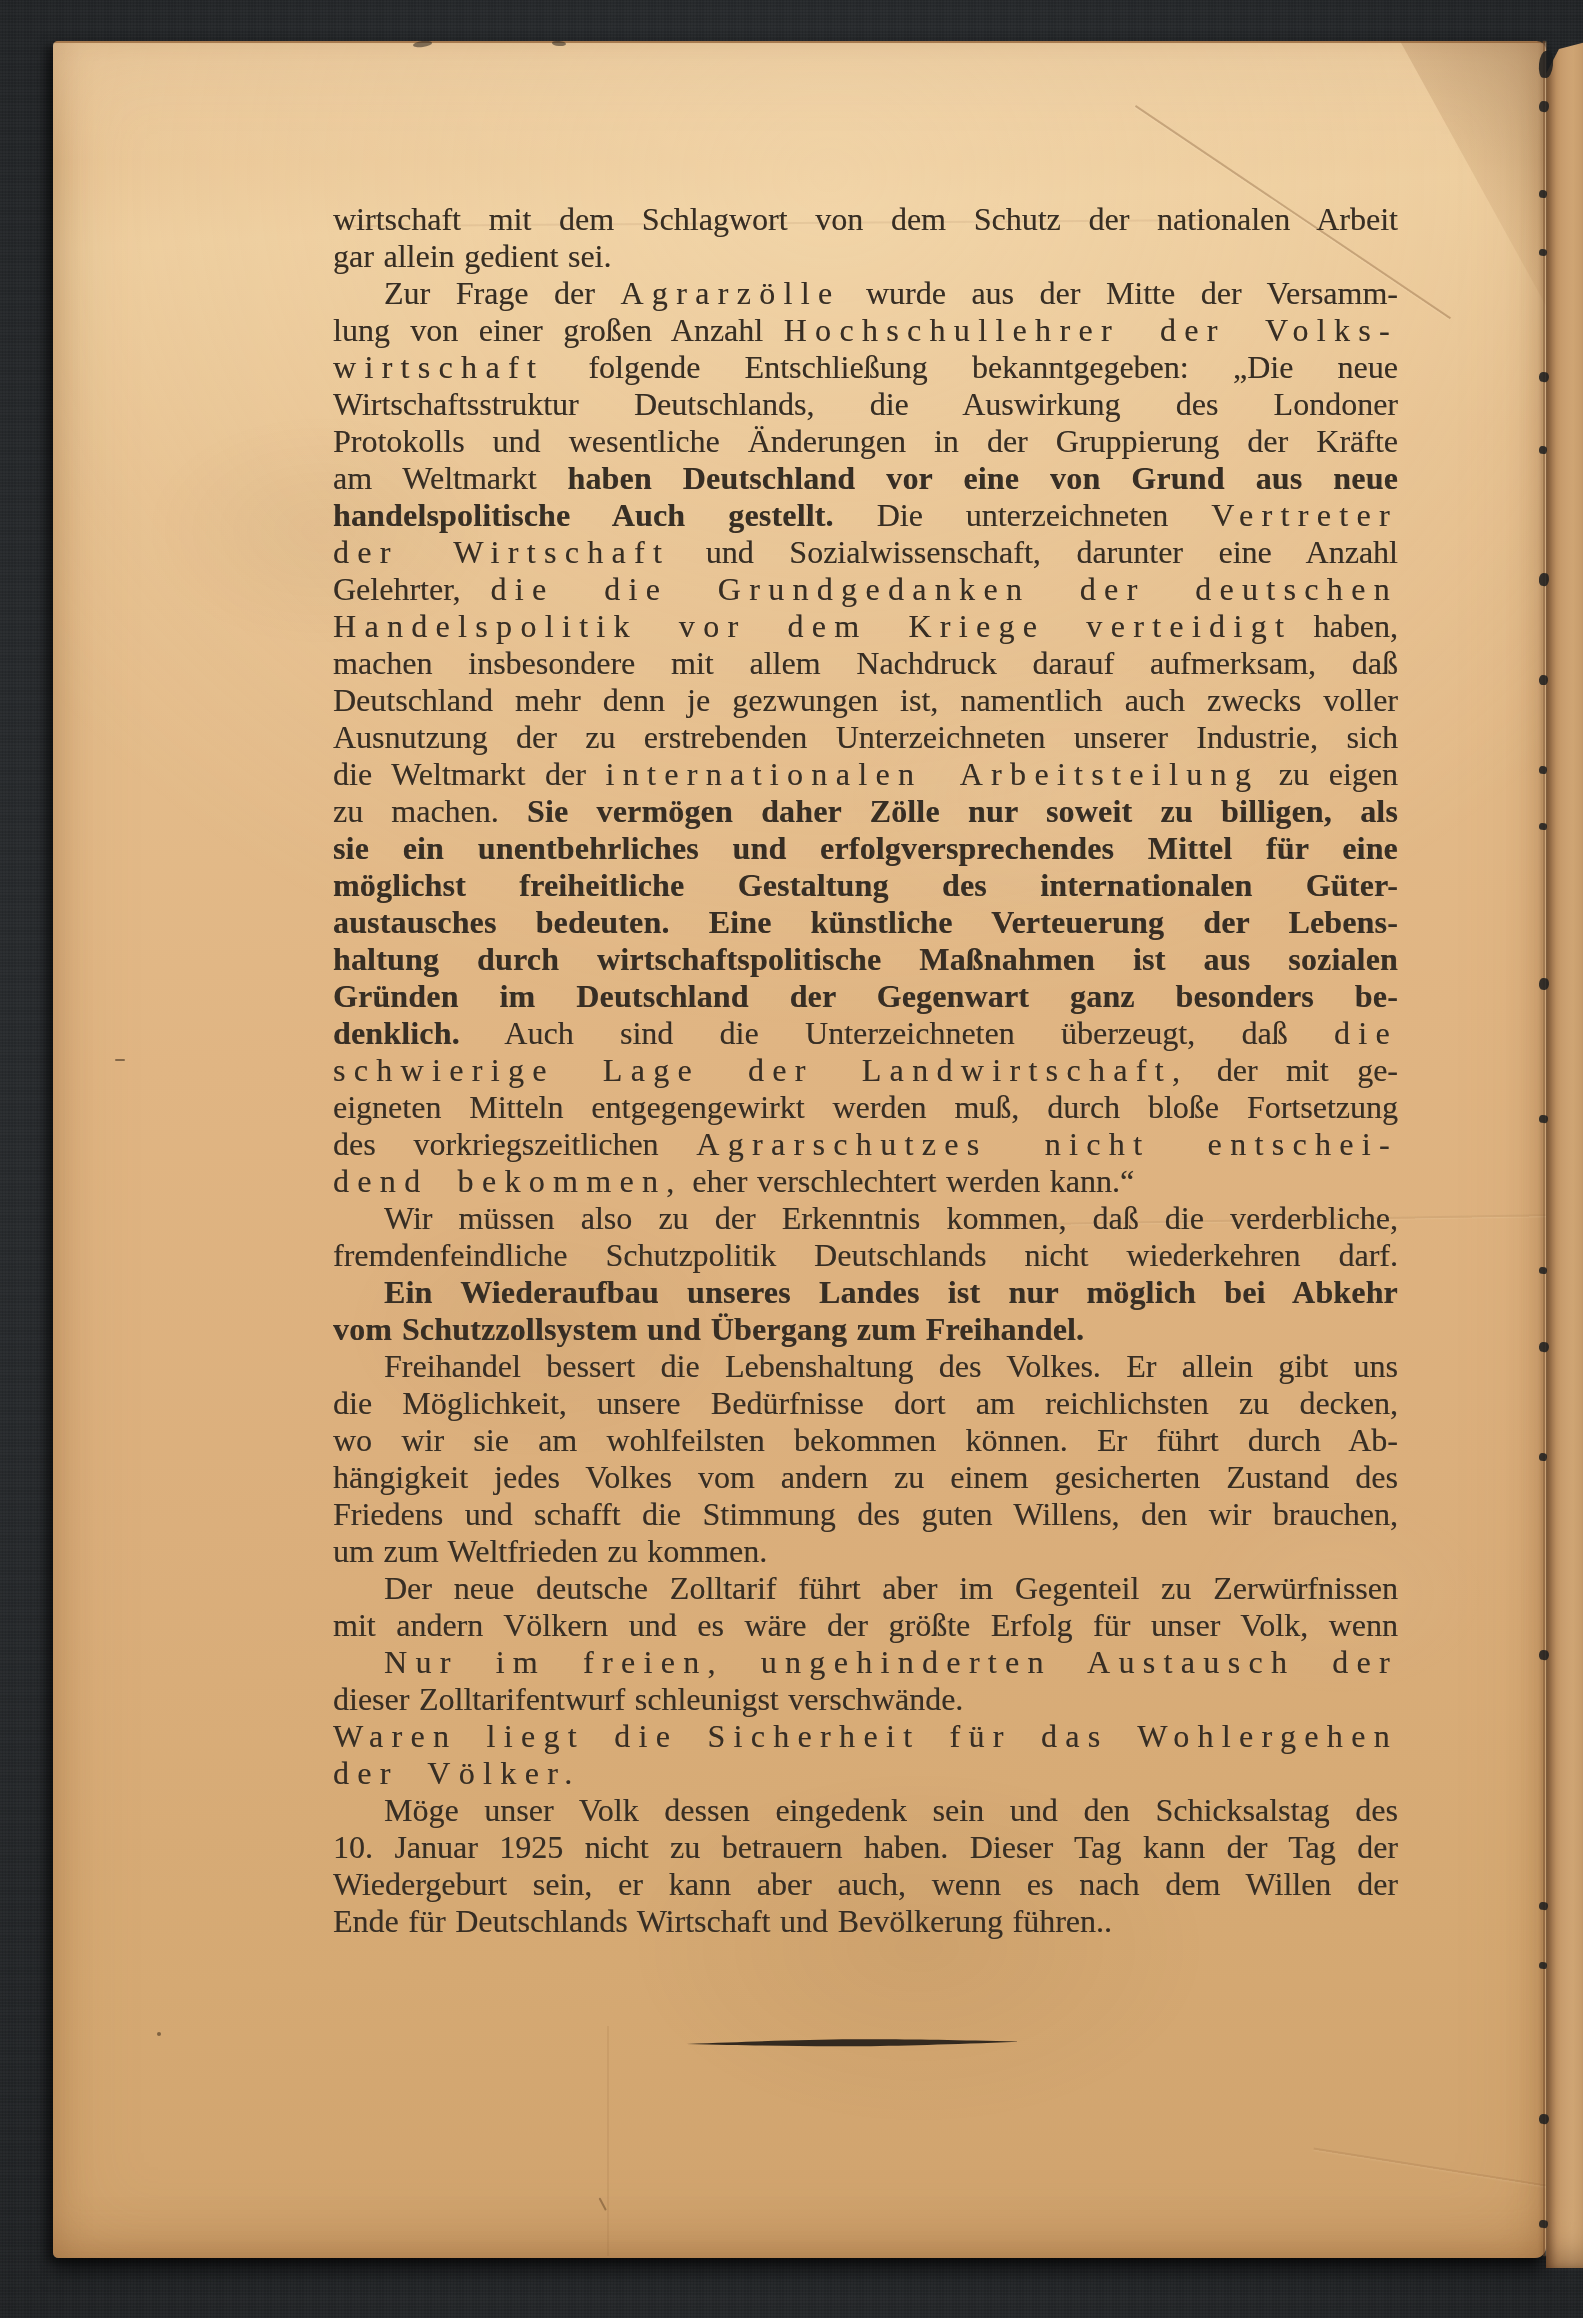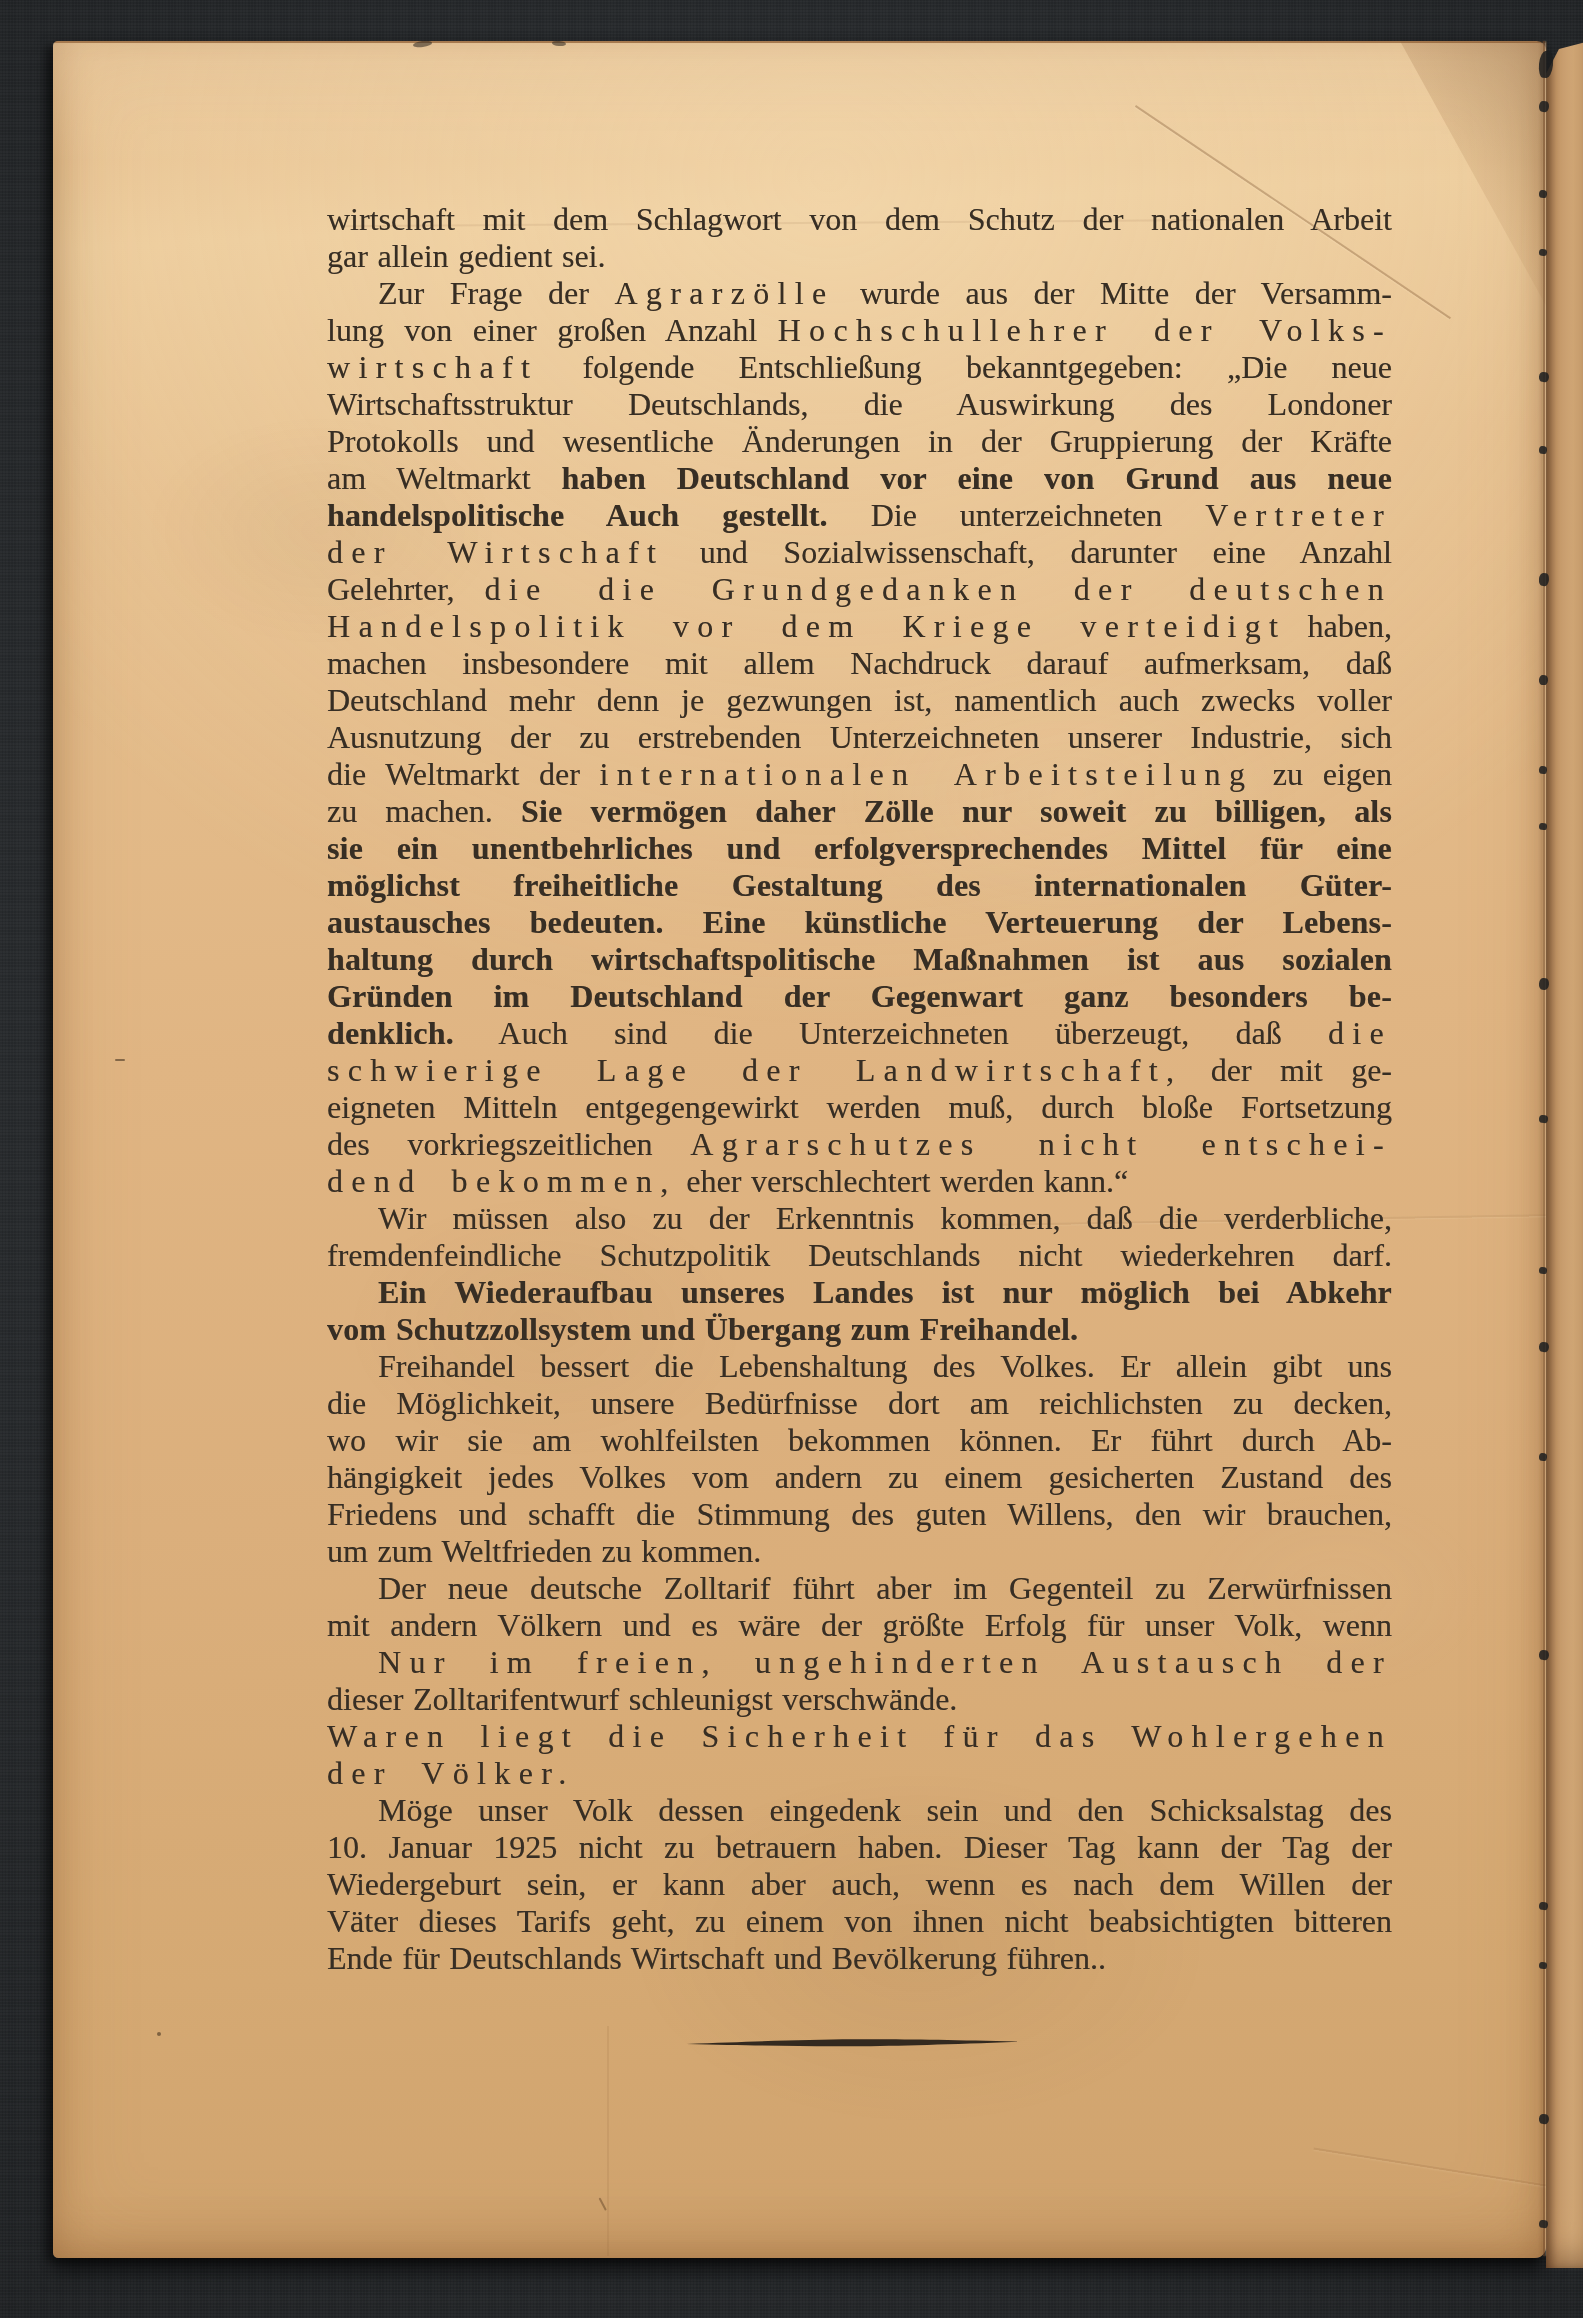--- a/index.html
+++ b/index.html
@@ -76,7 +76,7 @@
     border-radius:45% / 60%;transform:rotate(6deg);}
   
   .text{
-    position:absolute;left:274px;top:158px;width:1065px;
+    position:absolute;left:280px;top:158px;width:1065px;
     font-size:32px;line-height:37px;color:#372e24;
     text-shadow:0.2px 0.3px 0.6px rgba(56,45,33,.45);
     word-spacing:.05em;

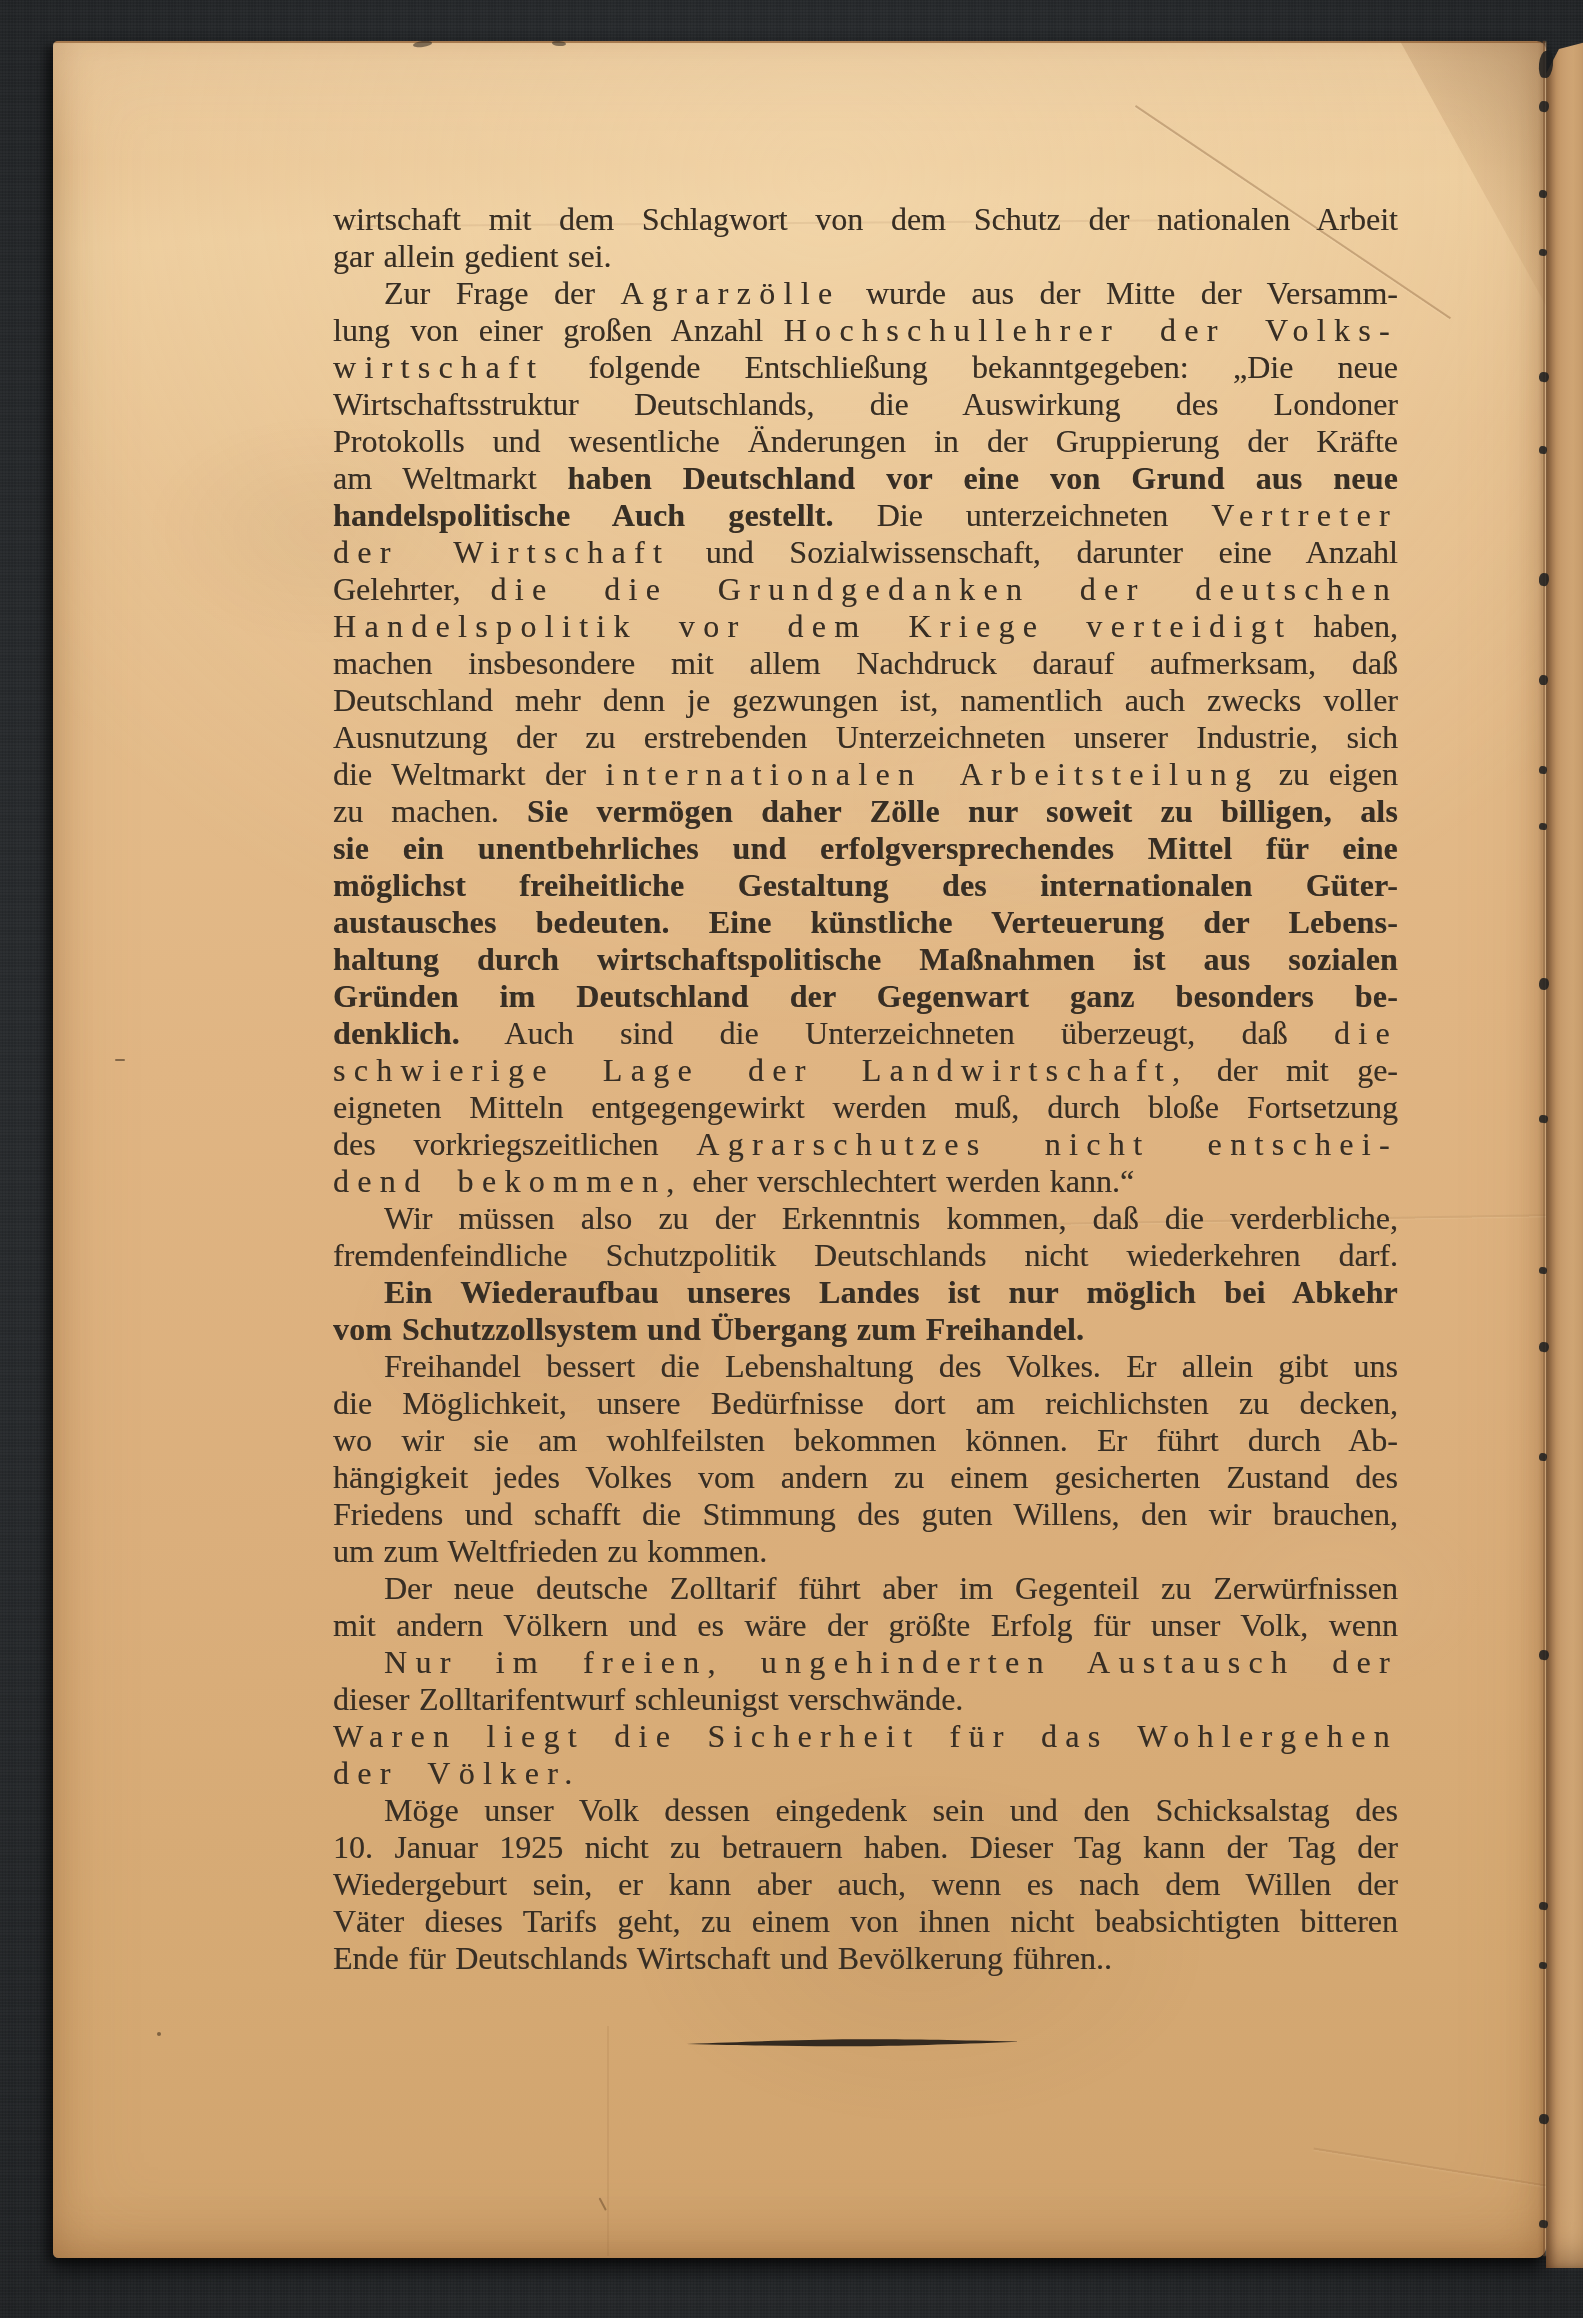--- a/index.html
+++ b/index.html
@@ -155,7 +155,6 @@
         <div class="line ind"><span class="">Möge unser Volk dessen eingedenk sein und den Schicksalstag des</span></div>
         <div class="line"><span class="">10. Januar 1925 nicht zu betrauern haben. Dieser Tag kann der Tag der</span></div>
         <div class="line"><span class="">Wiedergeburt sein, er kann aber auch, wenn es nach dem Willen der</span></div>
-        <div class="line"><span class="">Väter dieses Tarifs geht, zu einem von ihnen nicht beabsichtigten bitteren</span></div>
         <div class="line end"><span class="">Ende für Deutschlands Wirtschaft und Bevölkerung führen..</span></div>
       </div>
 

